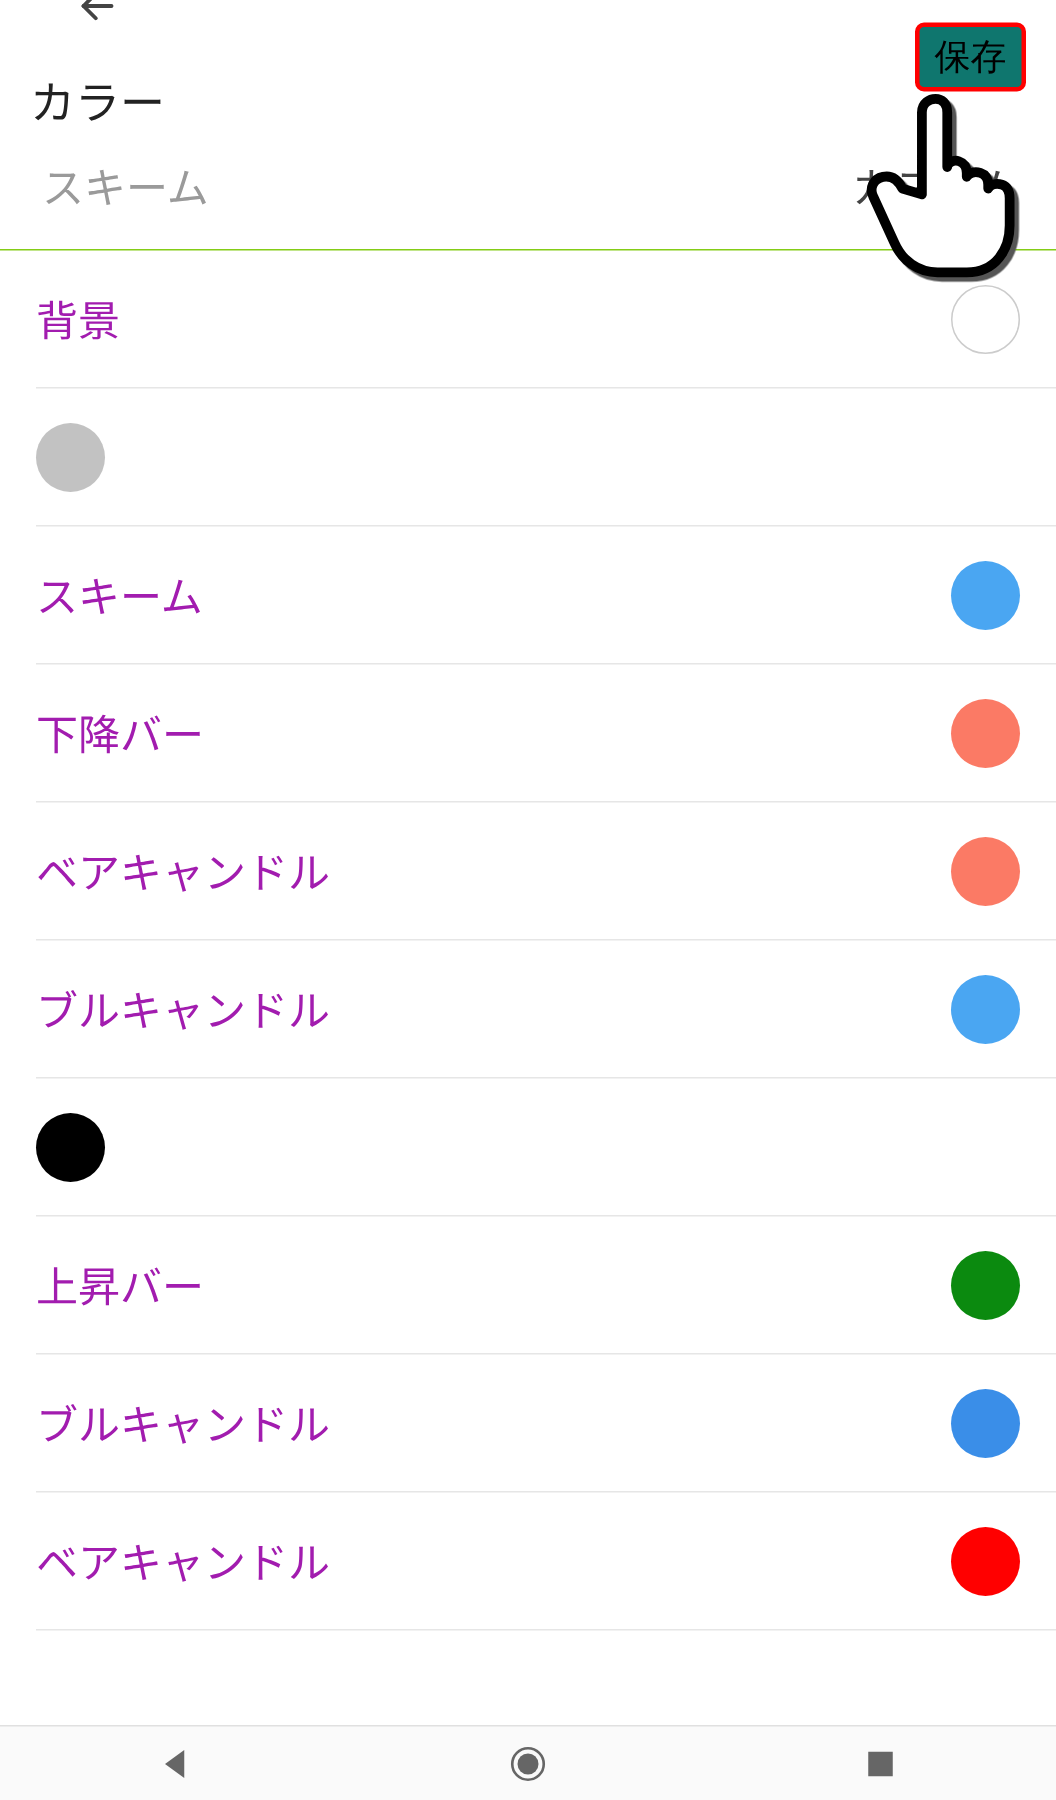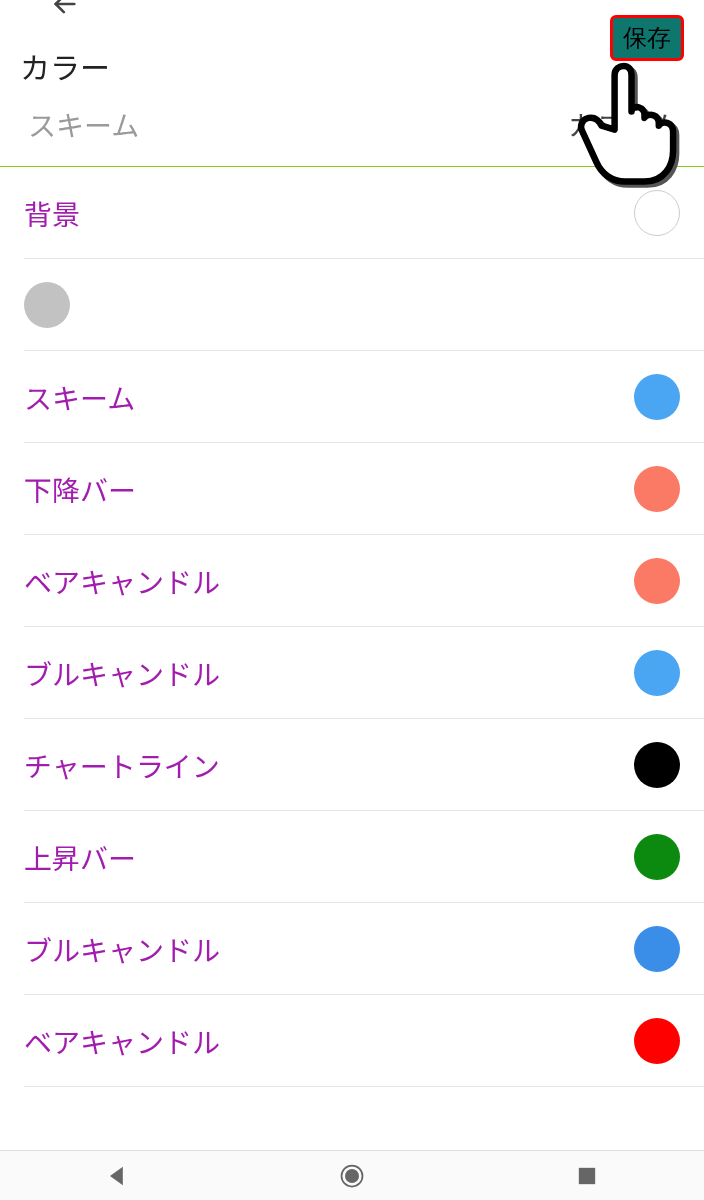--- a/index.html
+++ b/index.html
@@ -163,7 +163,6 @@
       <span class="swatch" style="background: rgb(74, 166, 242);"></span>
     </div>
     <div class="item">
-      <span class="item-label">チャートライン</span>
       <span class="swatch" style="background: rgb(0, 0, 0);"></span>
     </div>
     <div class="item">

